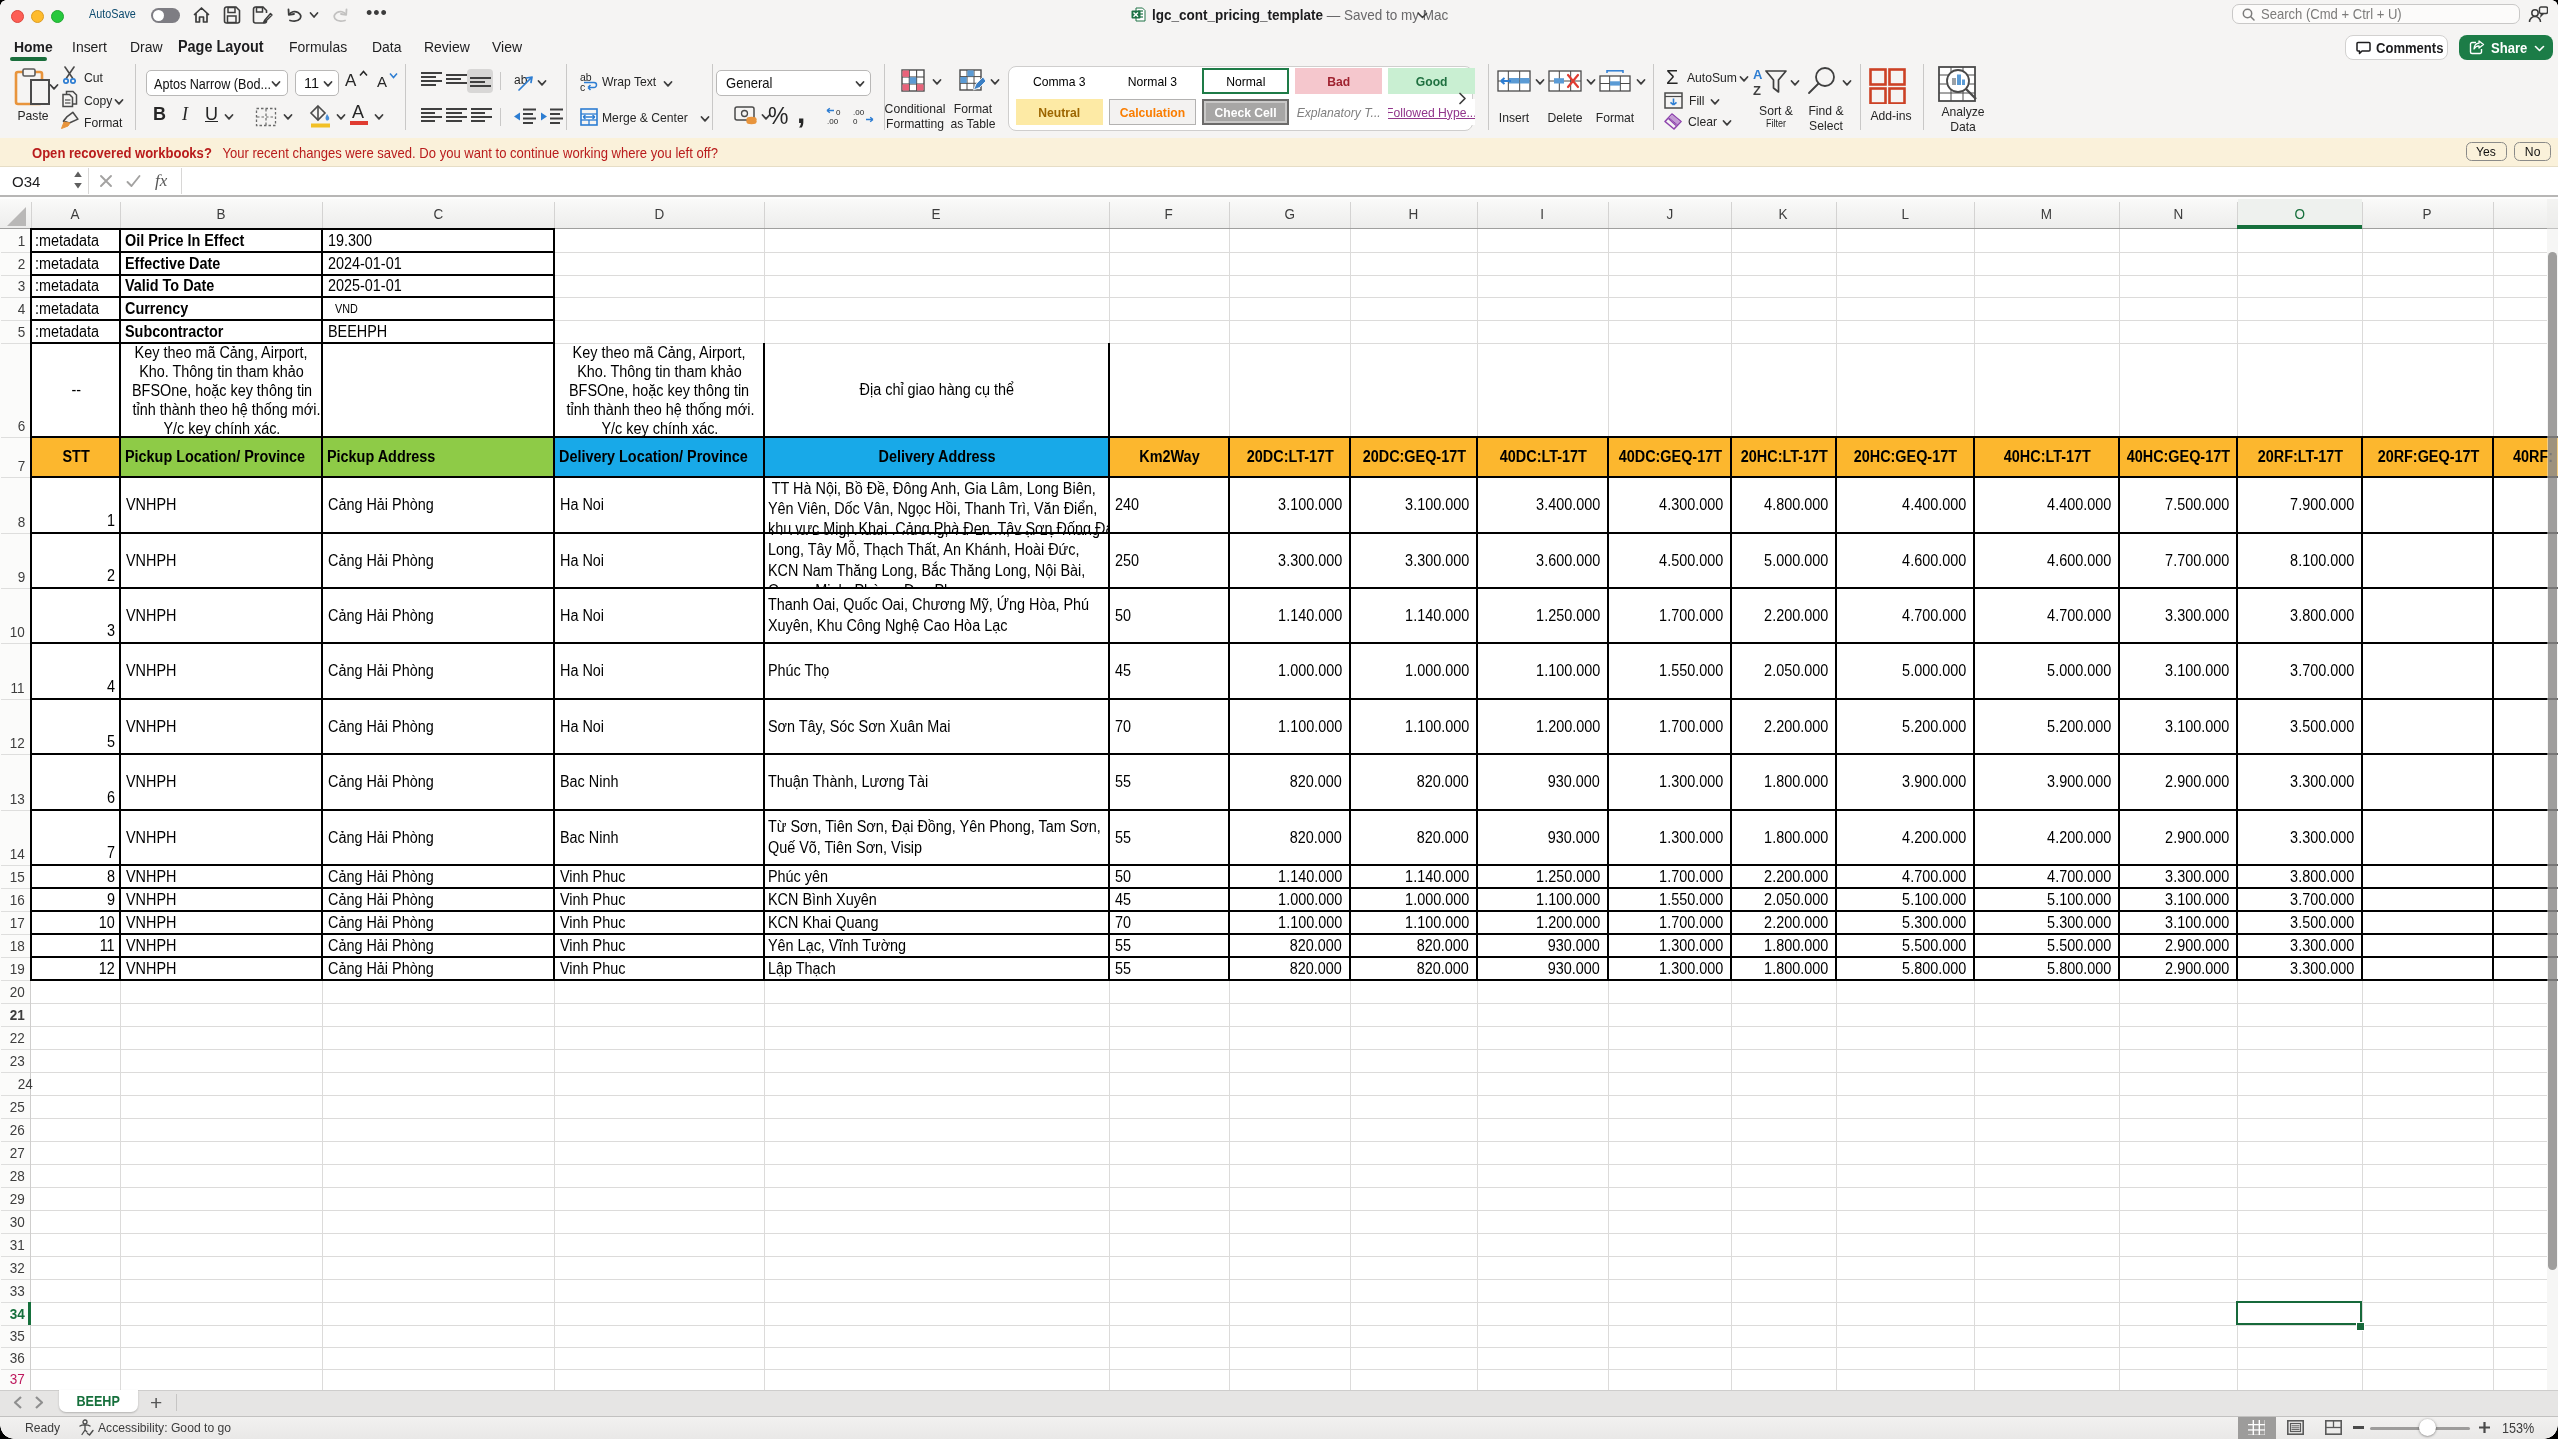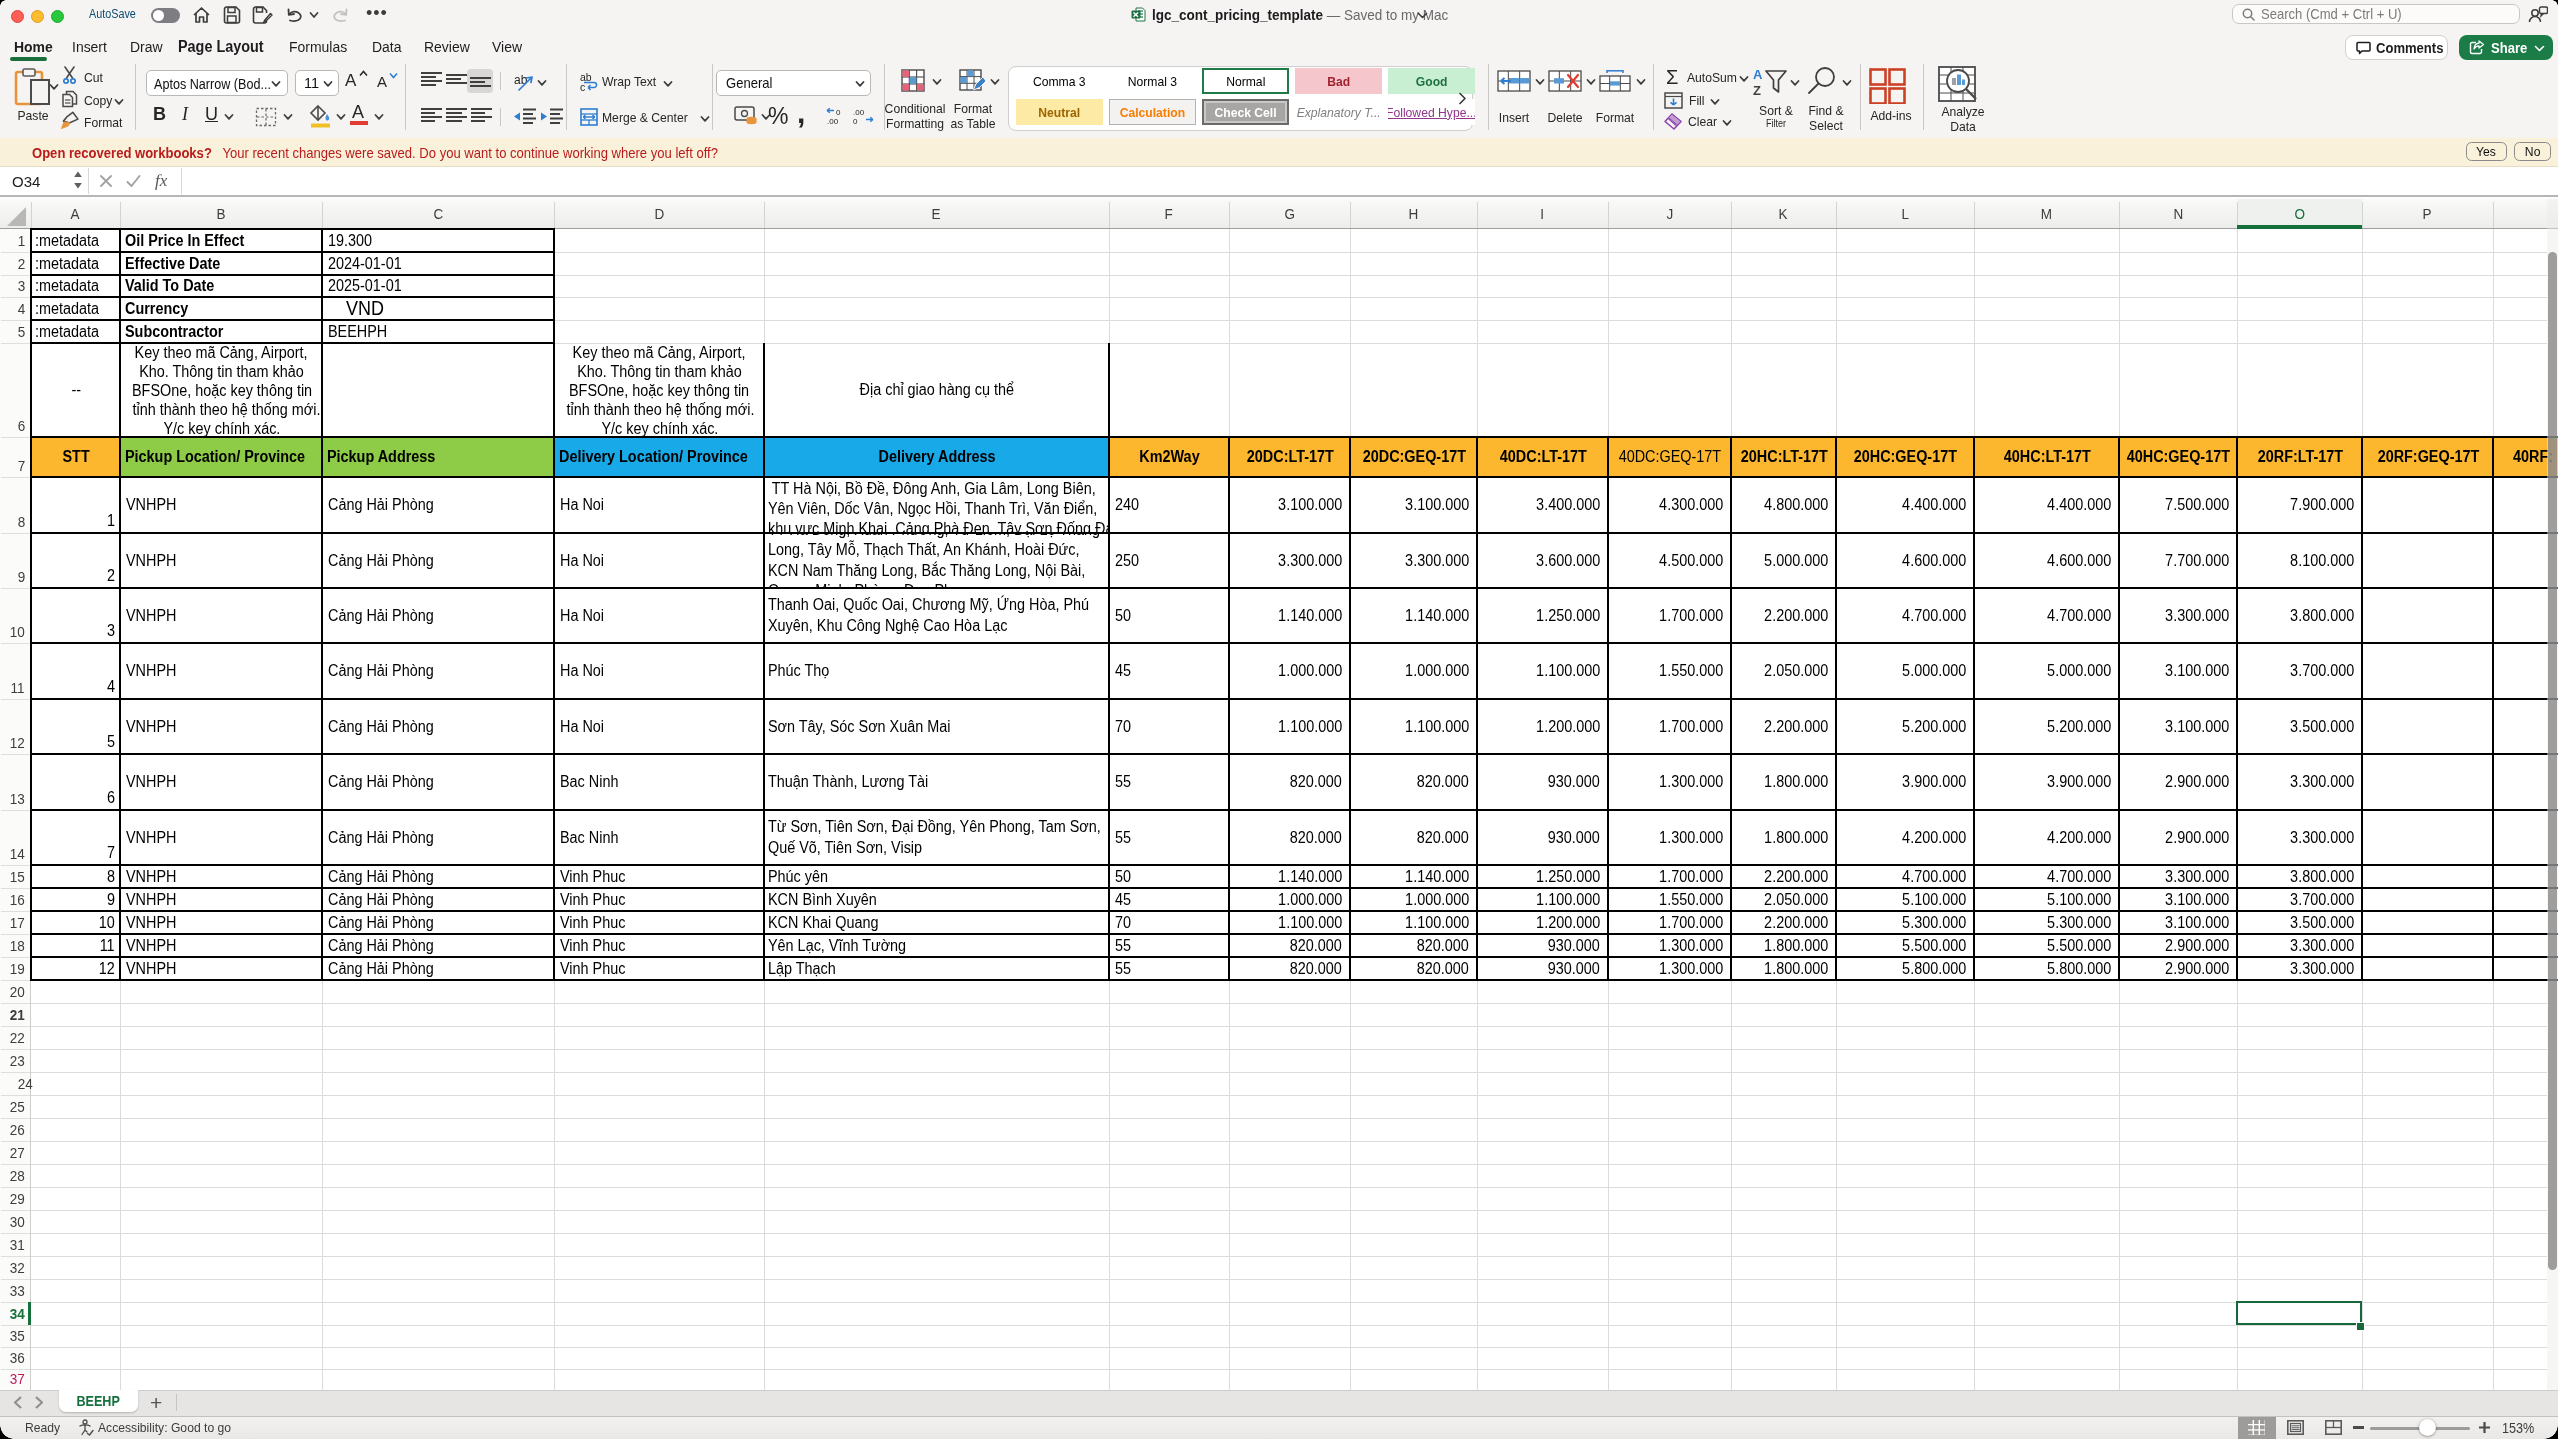--- a/index.html
+++ b/index.html
@@ -849,7 +849,7 @@
 <div class="cell vc" style="left:122px;top:298px;width:199px;height:21px;font-size:16px;font-weight:700;padding-left:3px;">
     <span style="display:inline-block;transform:scaleX(0.9);transform-origin:0 50%;white-space:pre">Currency</span>
   </div>
-<div class="cell vc" style="left:324px;top:298px;width:192px;height:21px;font-size:20px;padding-left:22px;">
+<div class="cell vc" style="left:324px;top:298px;width:192px;height:21px;font-size:12px;padding-left:11px;">
     <span style="display:inline-block;transform:scaleX(0.9);transform-origin:0 50%;white-space:pre">VND</span>
   </div>
 <div class="cell vc" style="left:33px;top:321px;width:86px;height:21px;font-size:16px;padding-left:2px;">

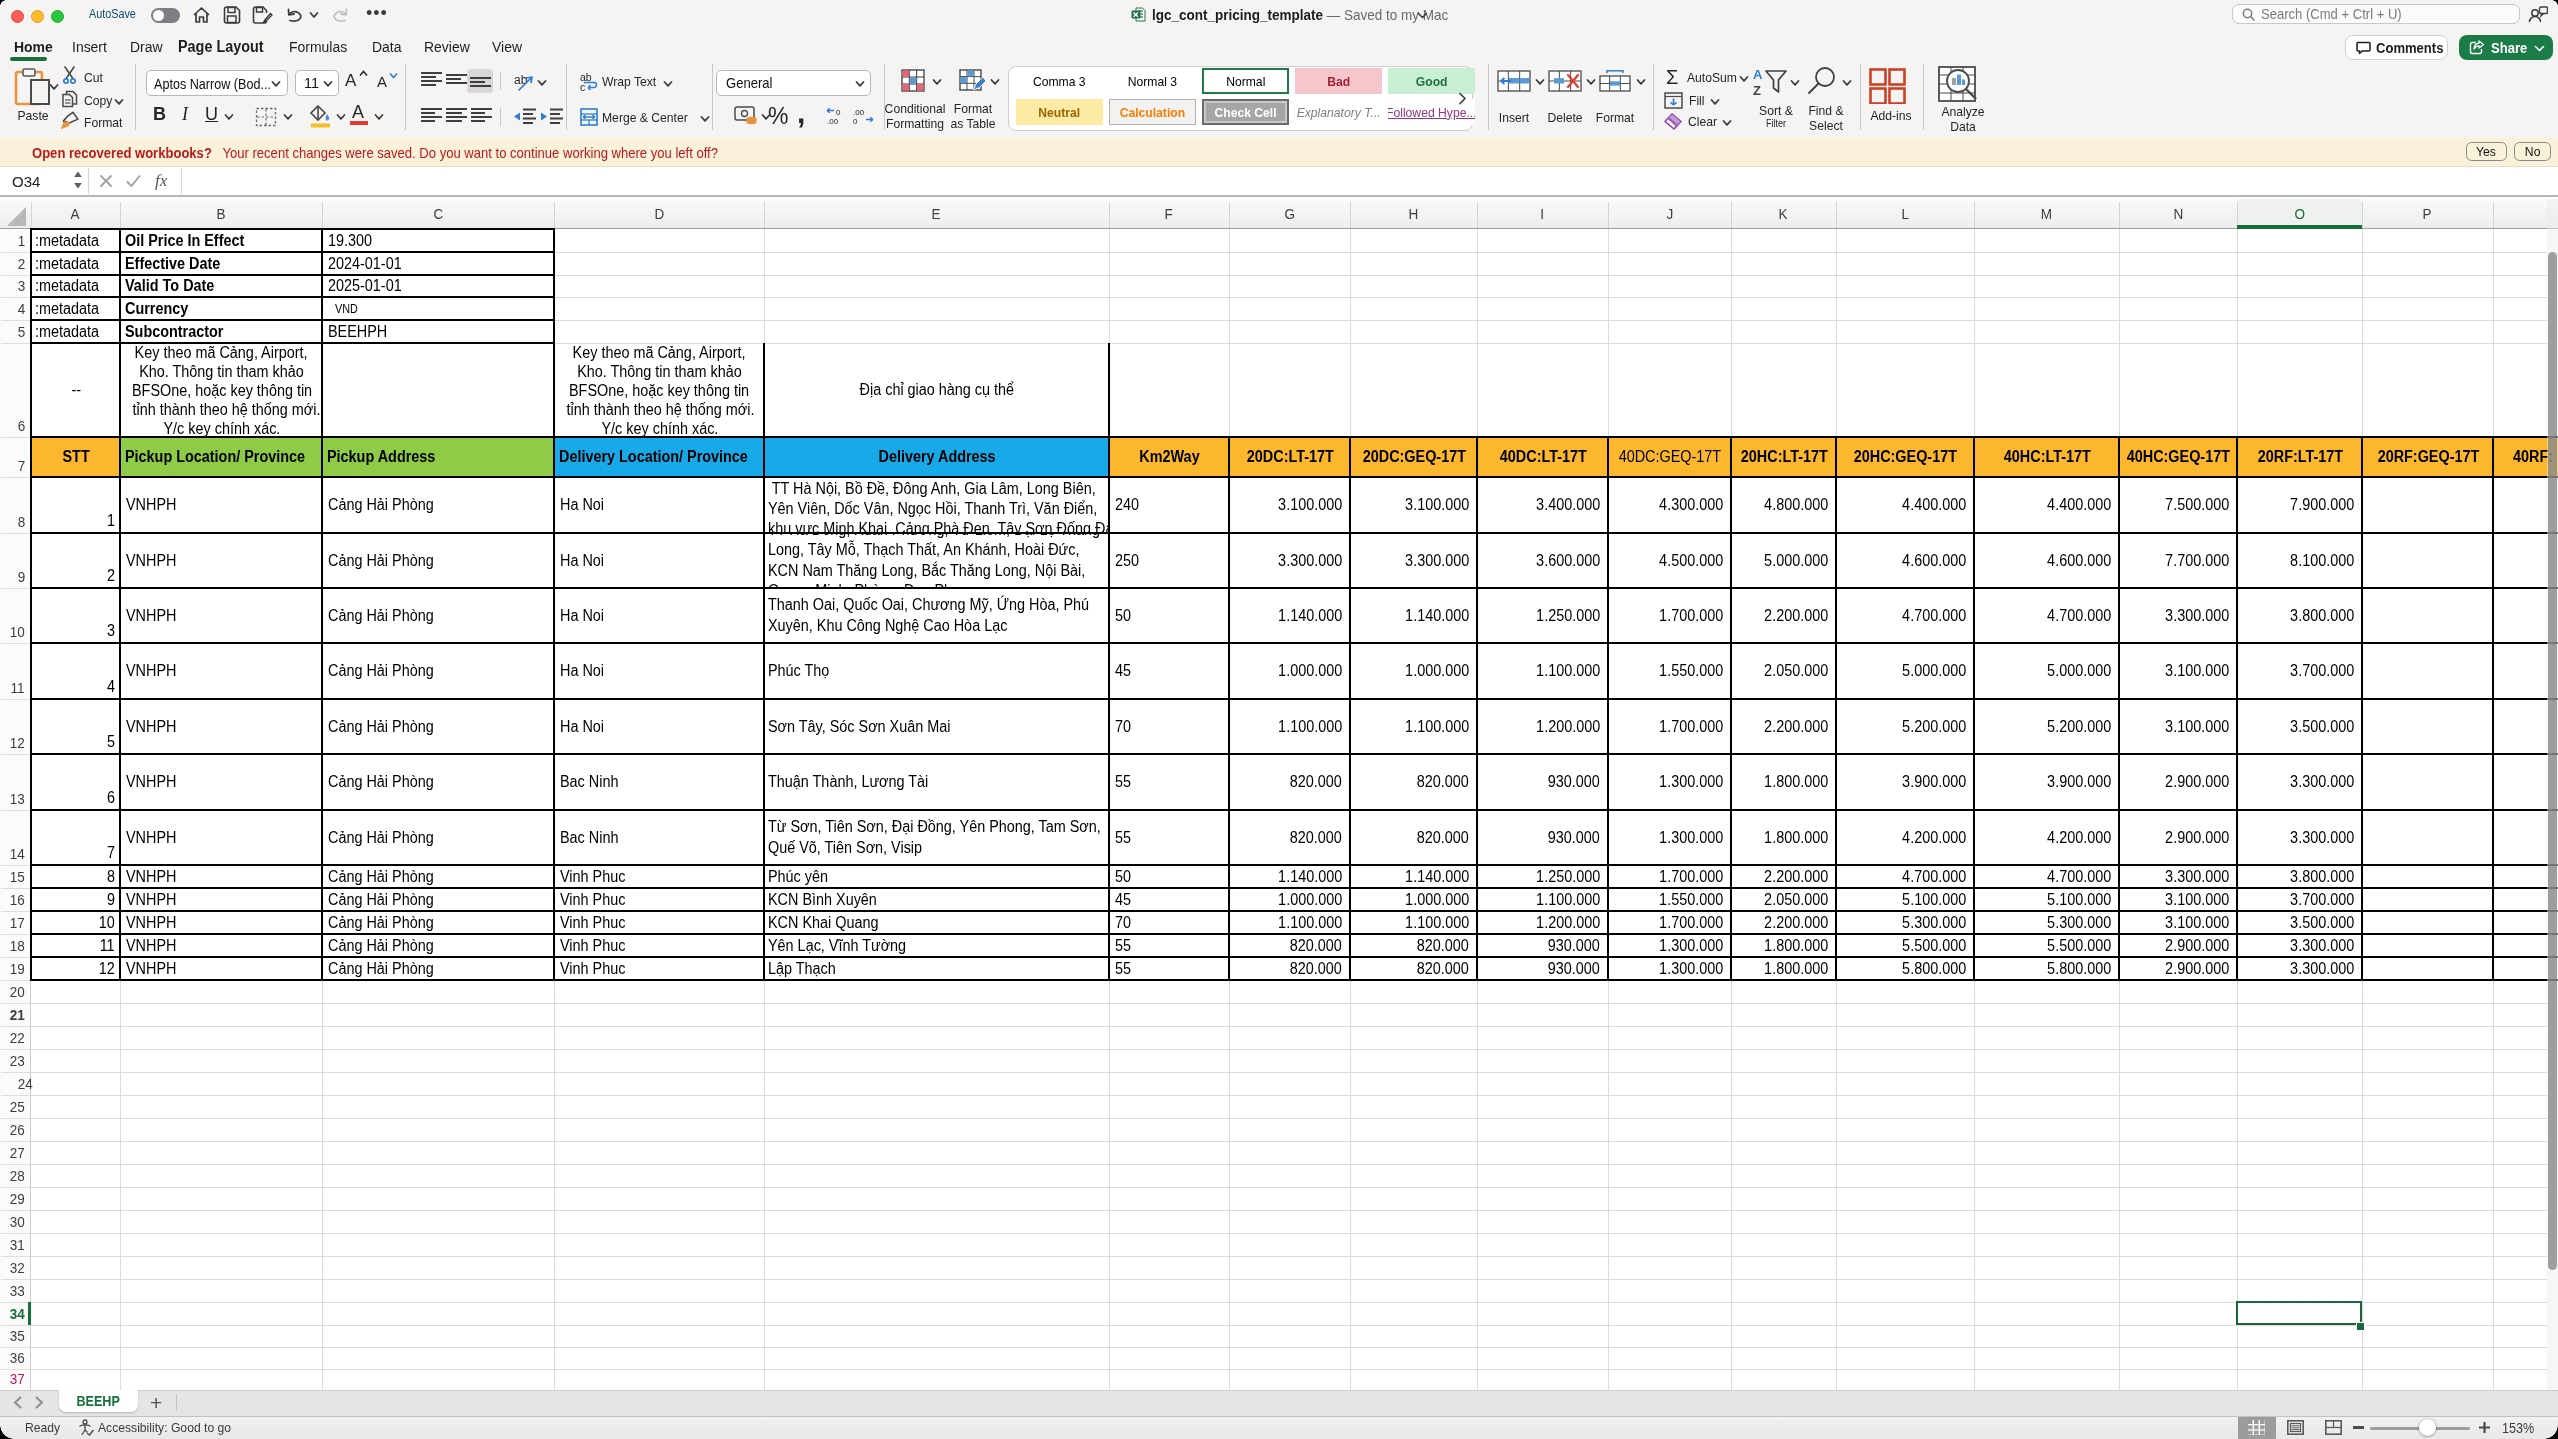--- a/index.html
+++ b/index.html
@@ -912,7 +912,7 @@
 <div class="cell vc hc" style="left:1479px;top:438px;width:128px;height:38px;font-size:16px;font-weight:700;padding:0;">
     <span style="display:inline-block;transform:scaleX(0.9);transform-origin:50% 50%;white-space:pre">40DC:LT-17T</span>
   </div>
-<div class="cell vc hc" style="left:1610px;top:438px;width:120px;height:38px;font-size:16px;font-weight:400;padding:0;">
+<div class="cell vc hc" style="left:1610px;top:438px;width:120px;height:38px;font-size:16px;font-weight:700;padding:0;">
     <span style="display:inline-block;transform:scaleX(0.9);transform-origin:50% 50%;white-space:pre">40DC:GEQ-17T</span>
   </div>
 <div class="cell vc hc" style="left:1733px;top:438px;width:102px;height:38px;font-size:16px;font-weight:700;padding:0;">

